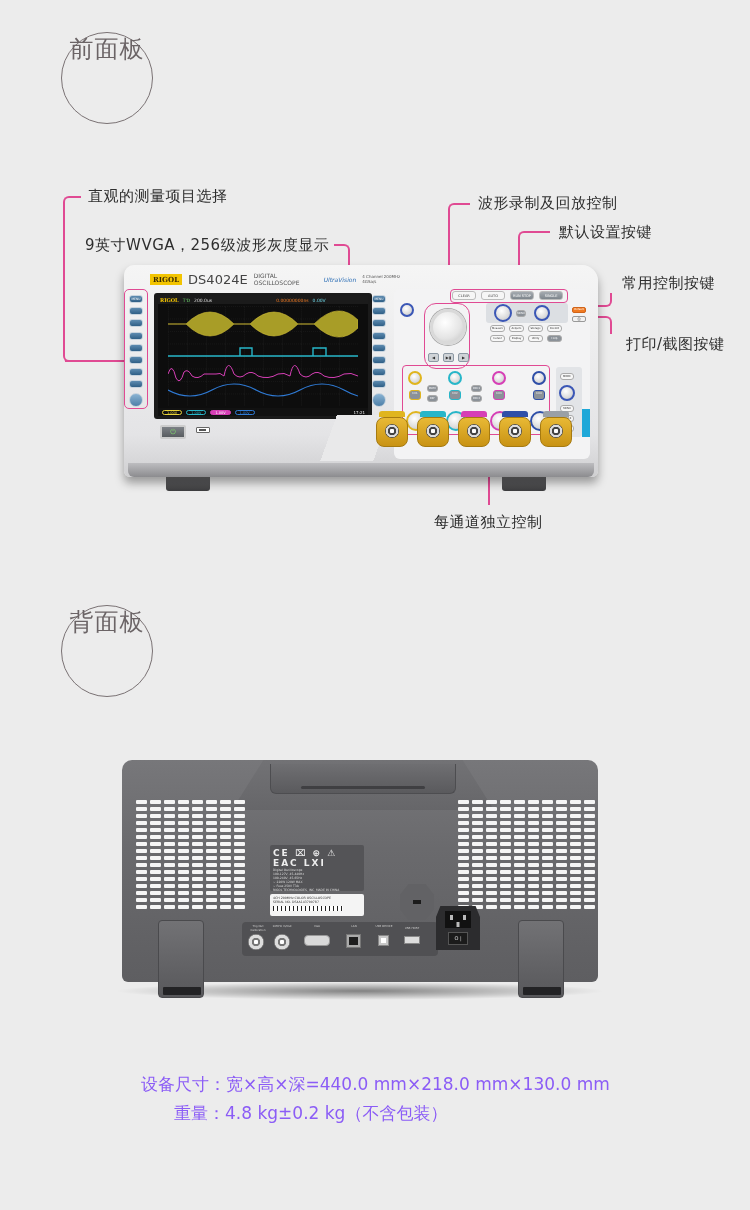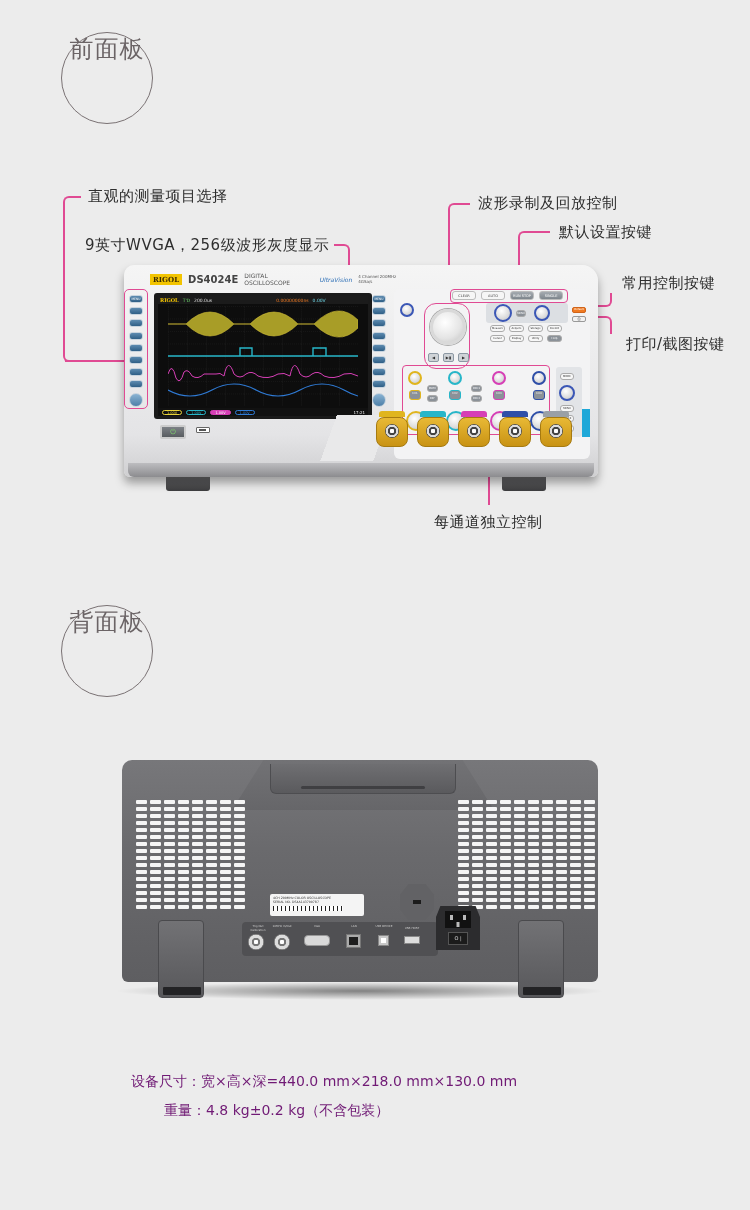--- a/index.html
+++ b/index.html
@@ -25,7 +25,7 @@
   .foot { position: absolute; top: 212px; width: 44px; height: 14px; background: linear-gradient(#6a6a6c, #3c3c3e); border-radius: 0 0 3px 3px; }
   .brand-strip { position: absolute; left: 26px; top: 8px; width: 260px; height: 12px; display: flex; align-items: center; gap: 6px; font-size: 6px; color: #555; }
   .rigol-logo { background: #f2c400; color: #3a2a00; font-weight: bold; font-family: "DejaVu Serif", serif; font-size: 7px; padding: 1px 3px; }
-  .model { font-size: 10px; color: #444; font-weight: bold; }
+  .model { font-size: 13px; color: #444; }
   .ultra { color: #2a6db5; font-style: italic; font-size: 6px; }
 
   .screen-bezel { position: absolute; left: 24px; top: 28px; width: 218px; height: 126px; background: #1a1a1a; border-radius: 3px; }

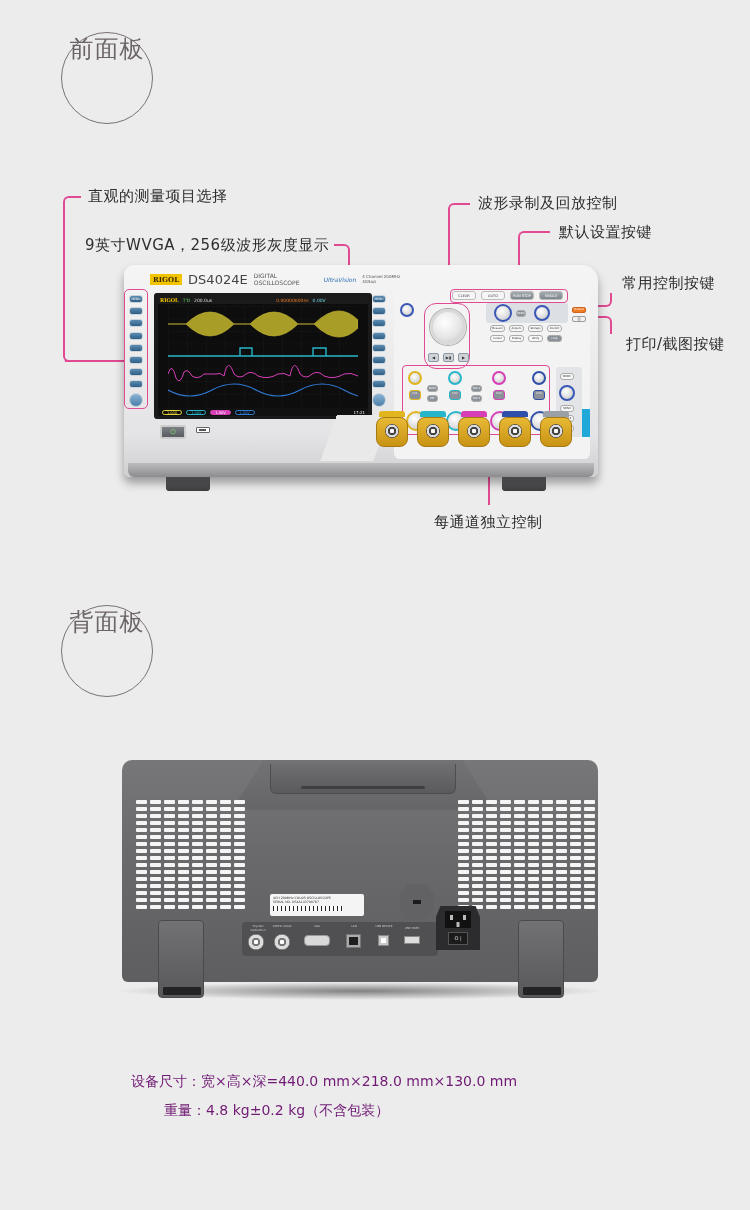--- a/index.html
+++ b/index.html
@@ -598,6 +598,15 @@
       <div class="vent"></div>
   </div>
 
+  <div class="rear-label">
+    <div class="icons">CE ⌧ ⊕ ⚠ EAC LXI</div>
+    <div>Digital Oscilloscope</div>
+    <div>100-127V, 45-440Hz</div>
+    <div>100-240V, 45-65Hz</div>
+    <div>~ 220W 120W MAX</div>
+    <div>~ Fuse 250V T3A</div>
+    <div>RIGOL TECHNOLOGIES, INC.    MADE IN CHINA</div>
+  </div>
   <div class="serial-label">
     <div>4CH 200MHz COLOR OSCILLOSCOPE</div>
     <div><span>SERIAL NO.</span> <span>DS4A143700787</span></div>

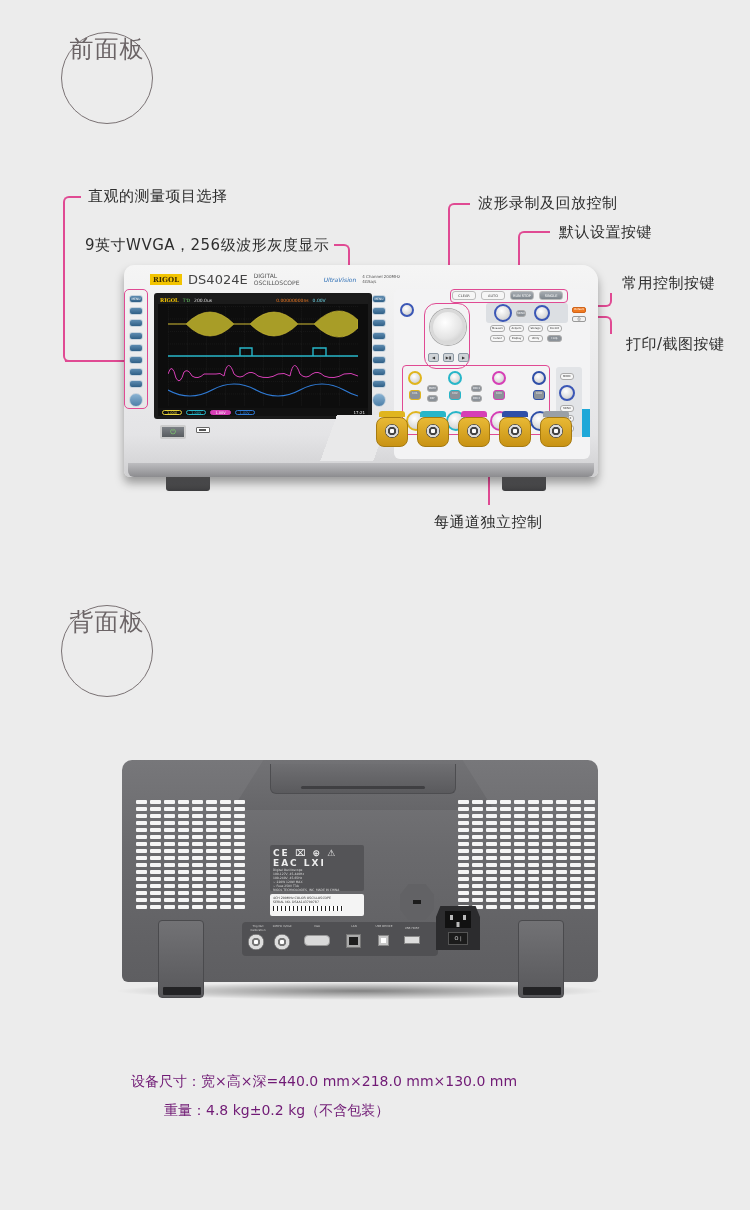--- a/index.html
+++ b/index.html
@@ -96,7 +96,7 @@
   .rear-foot::after { content: ""; position: absolute; left: 4px; bottom: 2px; width: 38px; height: 8px; background: #232325; border-radius: 1px; }
   .rear-shadow { position: absolute; left: -8px; top: 222px; width: 492px; height: 18px; background: radial-gradient(ellipse at center, rgba(0,0,0,0.45), transparent 70%); }
 
-  .spec { position: absolute; left: 131px; font-size: 14px; color: #701a75; white-space: nowrap; }
+  .spec { position: absolute; left: 141px; font-size: 17px; color: #8b5cf6; white-space: nowrap; }
 </style>
 </head>
 <body>

